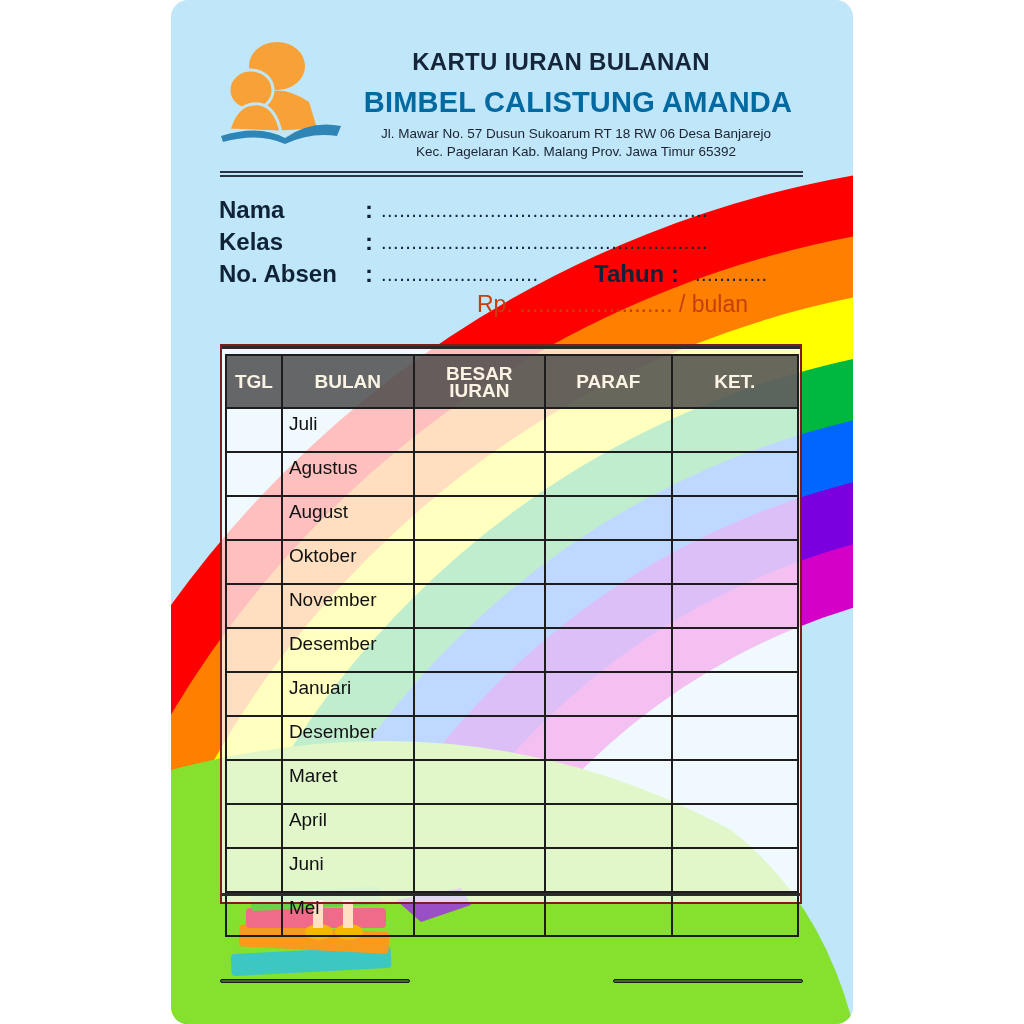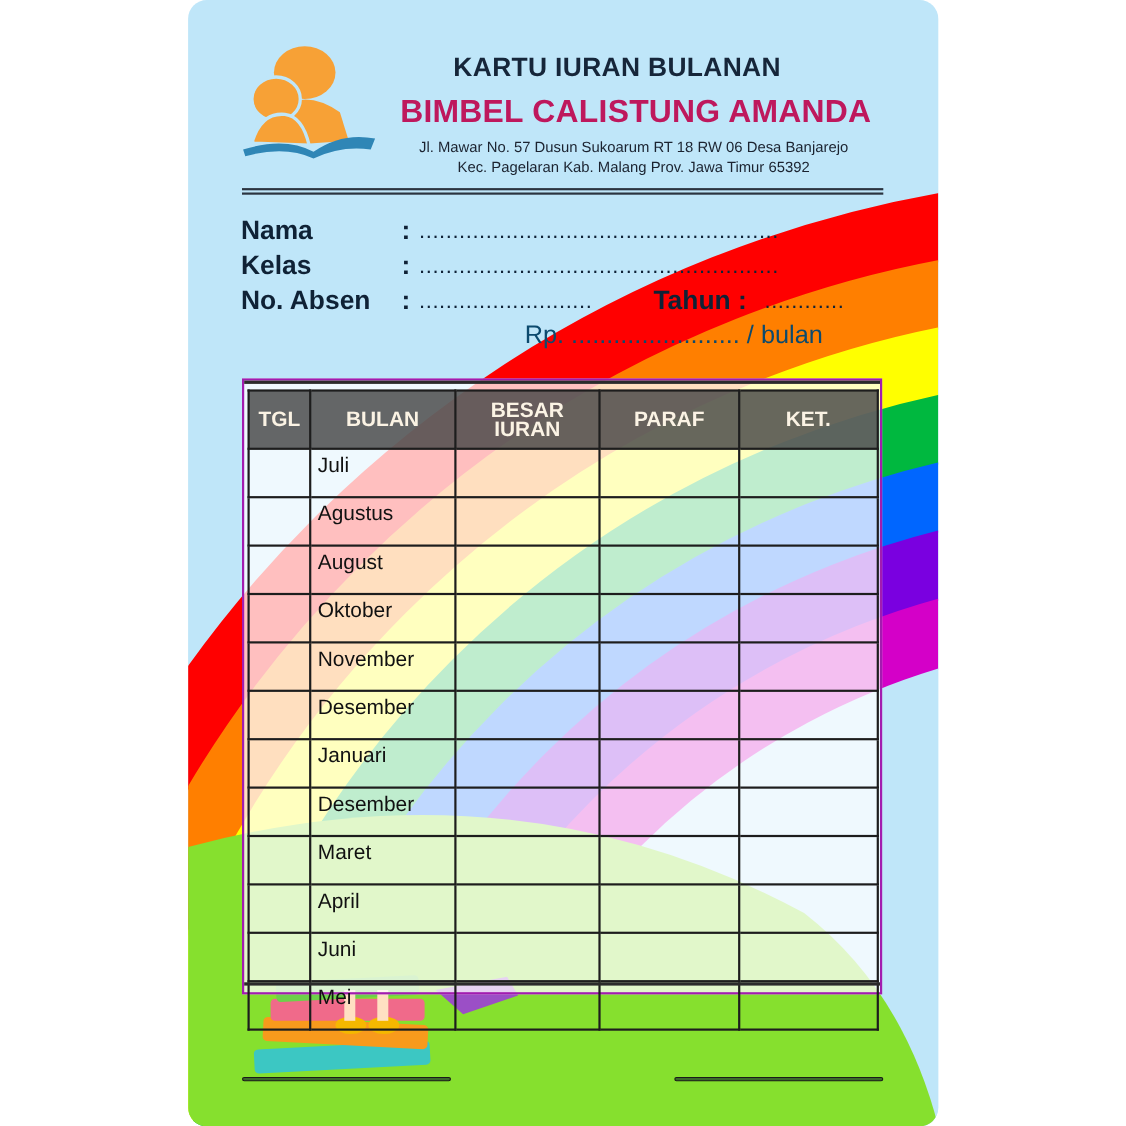--- a/index.html
+++ b/index.html
@@ -20,7 +20,7 @@
     }
     .title2 {
       position: absolute; left: 182px; top: 86px; width: 450px; text-align: center;
-      font-weight: bold; font-size: 29px; color: #be185d; letter-spacing: 0.2px;
+      font-weight: bold; font-size: 29px; color: #0369a1; letter-spacing: 0.2px;
     }
     .addr {
       position: absolute; left: 190px; width: 430px; text-align: center;

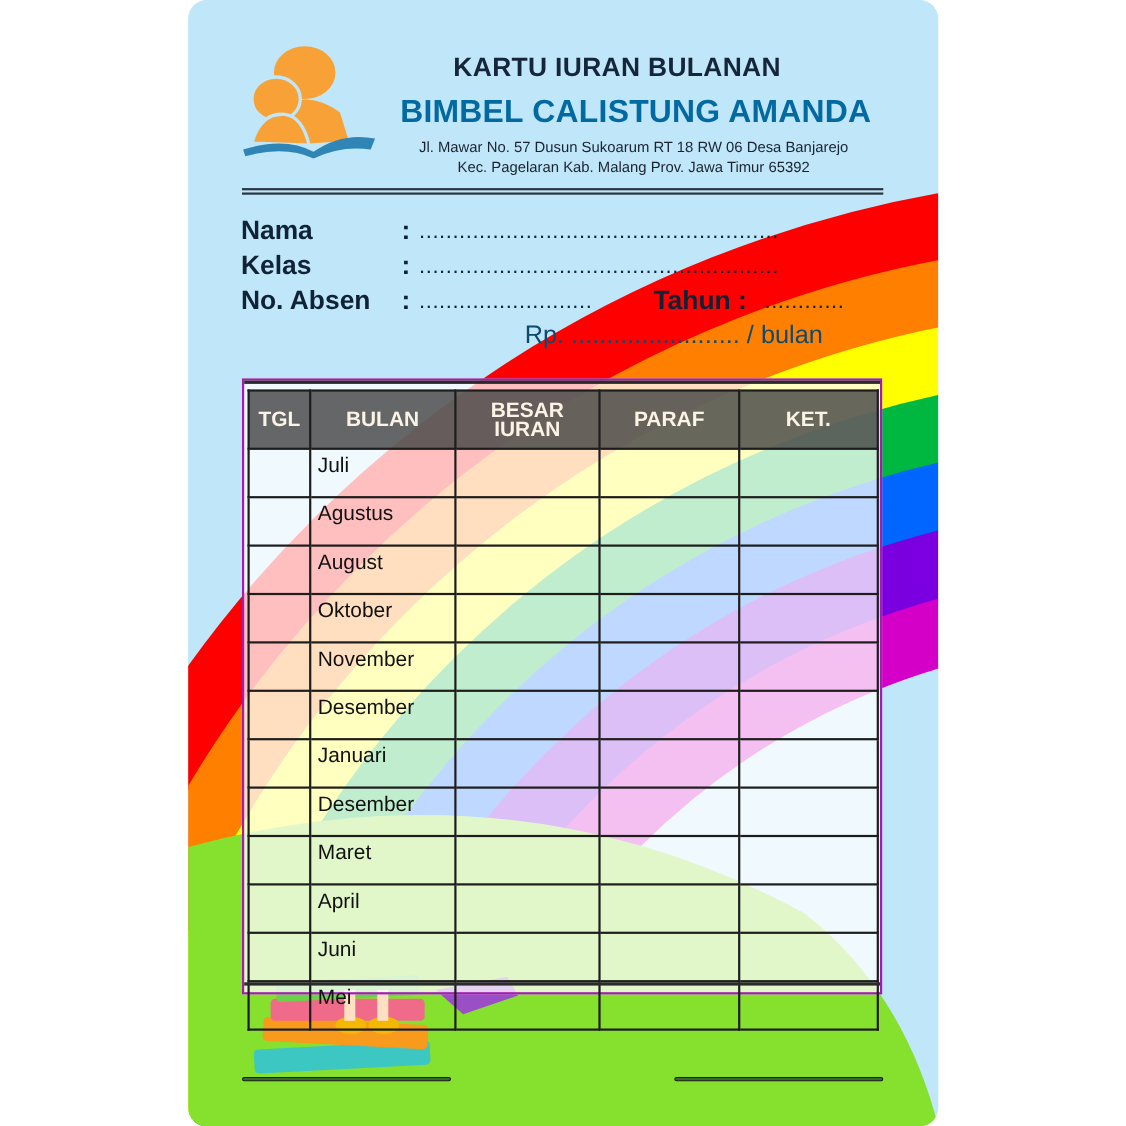--- a/index.html
+++ b/index.html
@@ -35,7 +35,7 @@
 
     .field { position: absolute; font-weight: bold; font-size: 24px; color: #0f2236; }
     .dots { position: absolute; font-size: 20px; color: #0f2236; letter-spacing: 0.5px; white-space: nowrap; overflow: hidden; }
-    .rp { position: absolute; left: 306px; top: 291px; font-size: 23px; color: #0c4a6e; white-space: nowrap; }
+    .rp { position: absolute; left: 306px; top: 291px; font-size: 23px; color: #c2410c; white-space: nowrap; }
 
     .table-wrap {
       position: absolute; left: 49px; top: 344px; width: 582px; height: 560px;

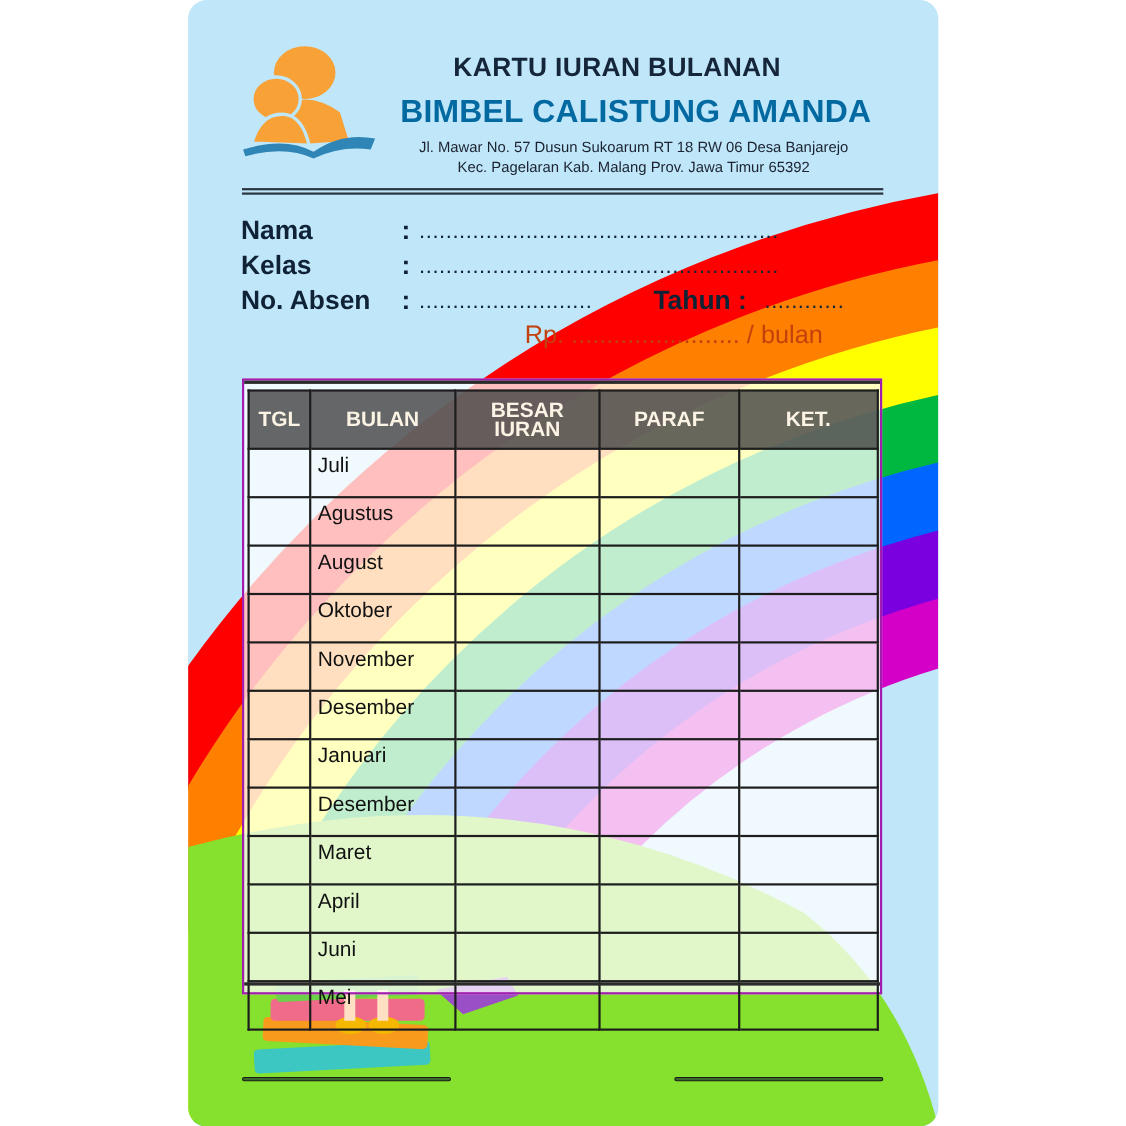--- a/index.html
+++ b/index.html
@@ -39,7 +39,7 @@
 
     .table-wrap {
       position: absolute; left: 49px; top: 344px; width: 582px; height: 560px;
-      background: rgba(255,255,255,0.75); border: 2px solid #a21caf;
+      background: rgba(255,255,255,0.75); border: 2px solid #7f1d1d;
     }
     .table-wrap::before {
       content: ""; position: absolute; left: 0; right: 0; top: 0; height: 5px;

